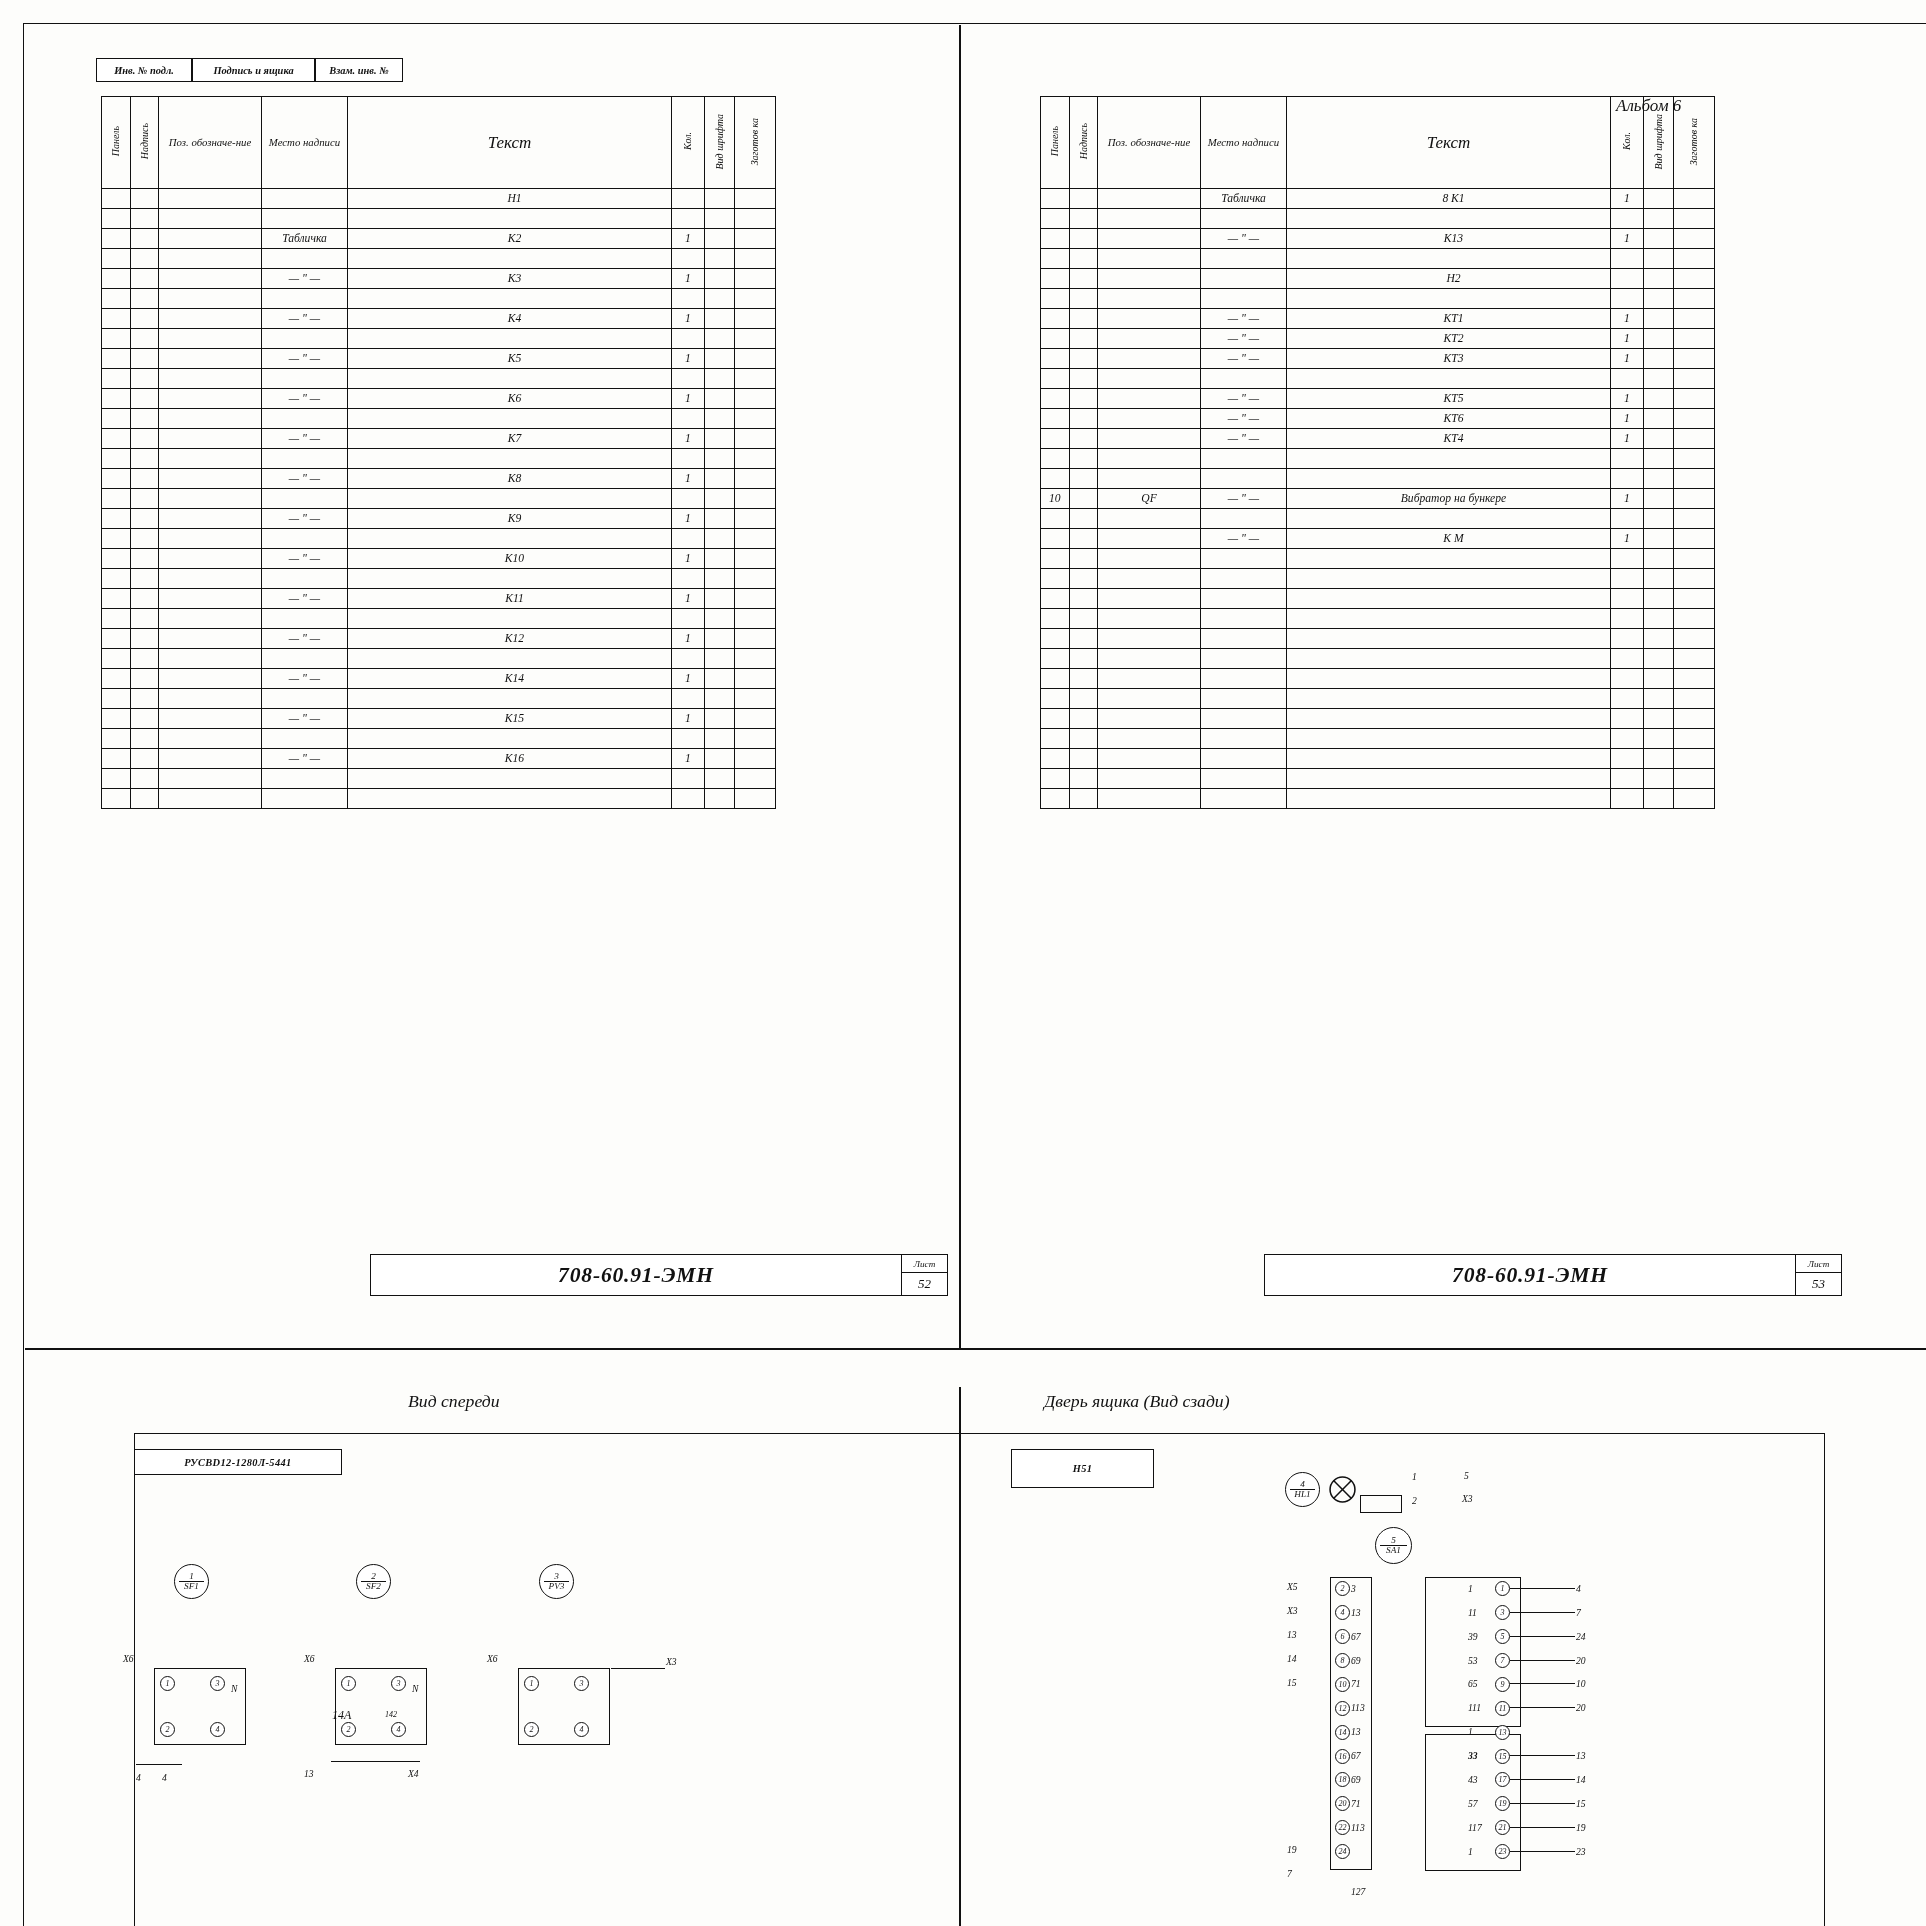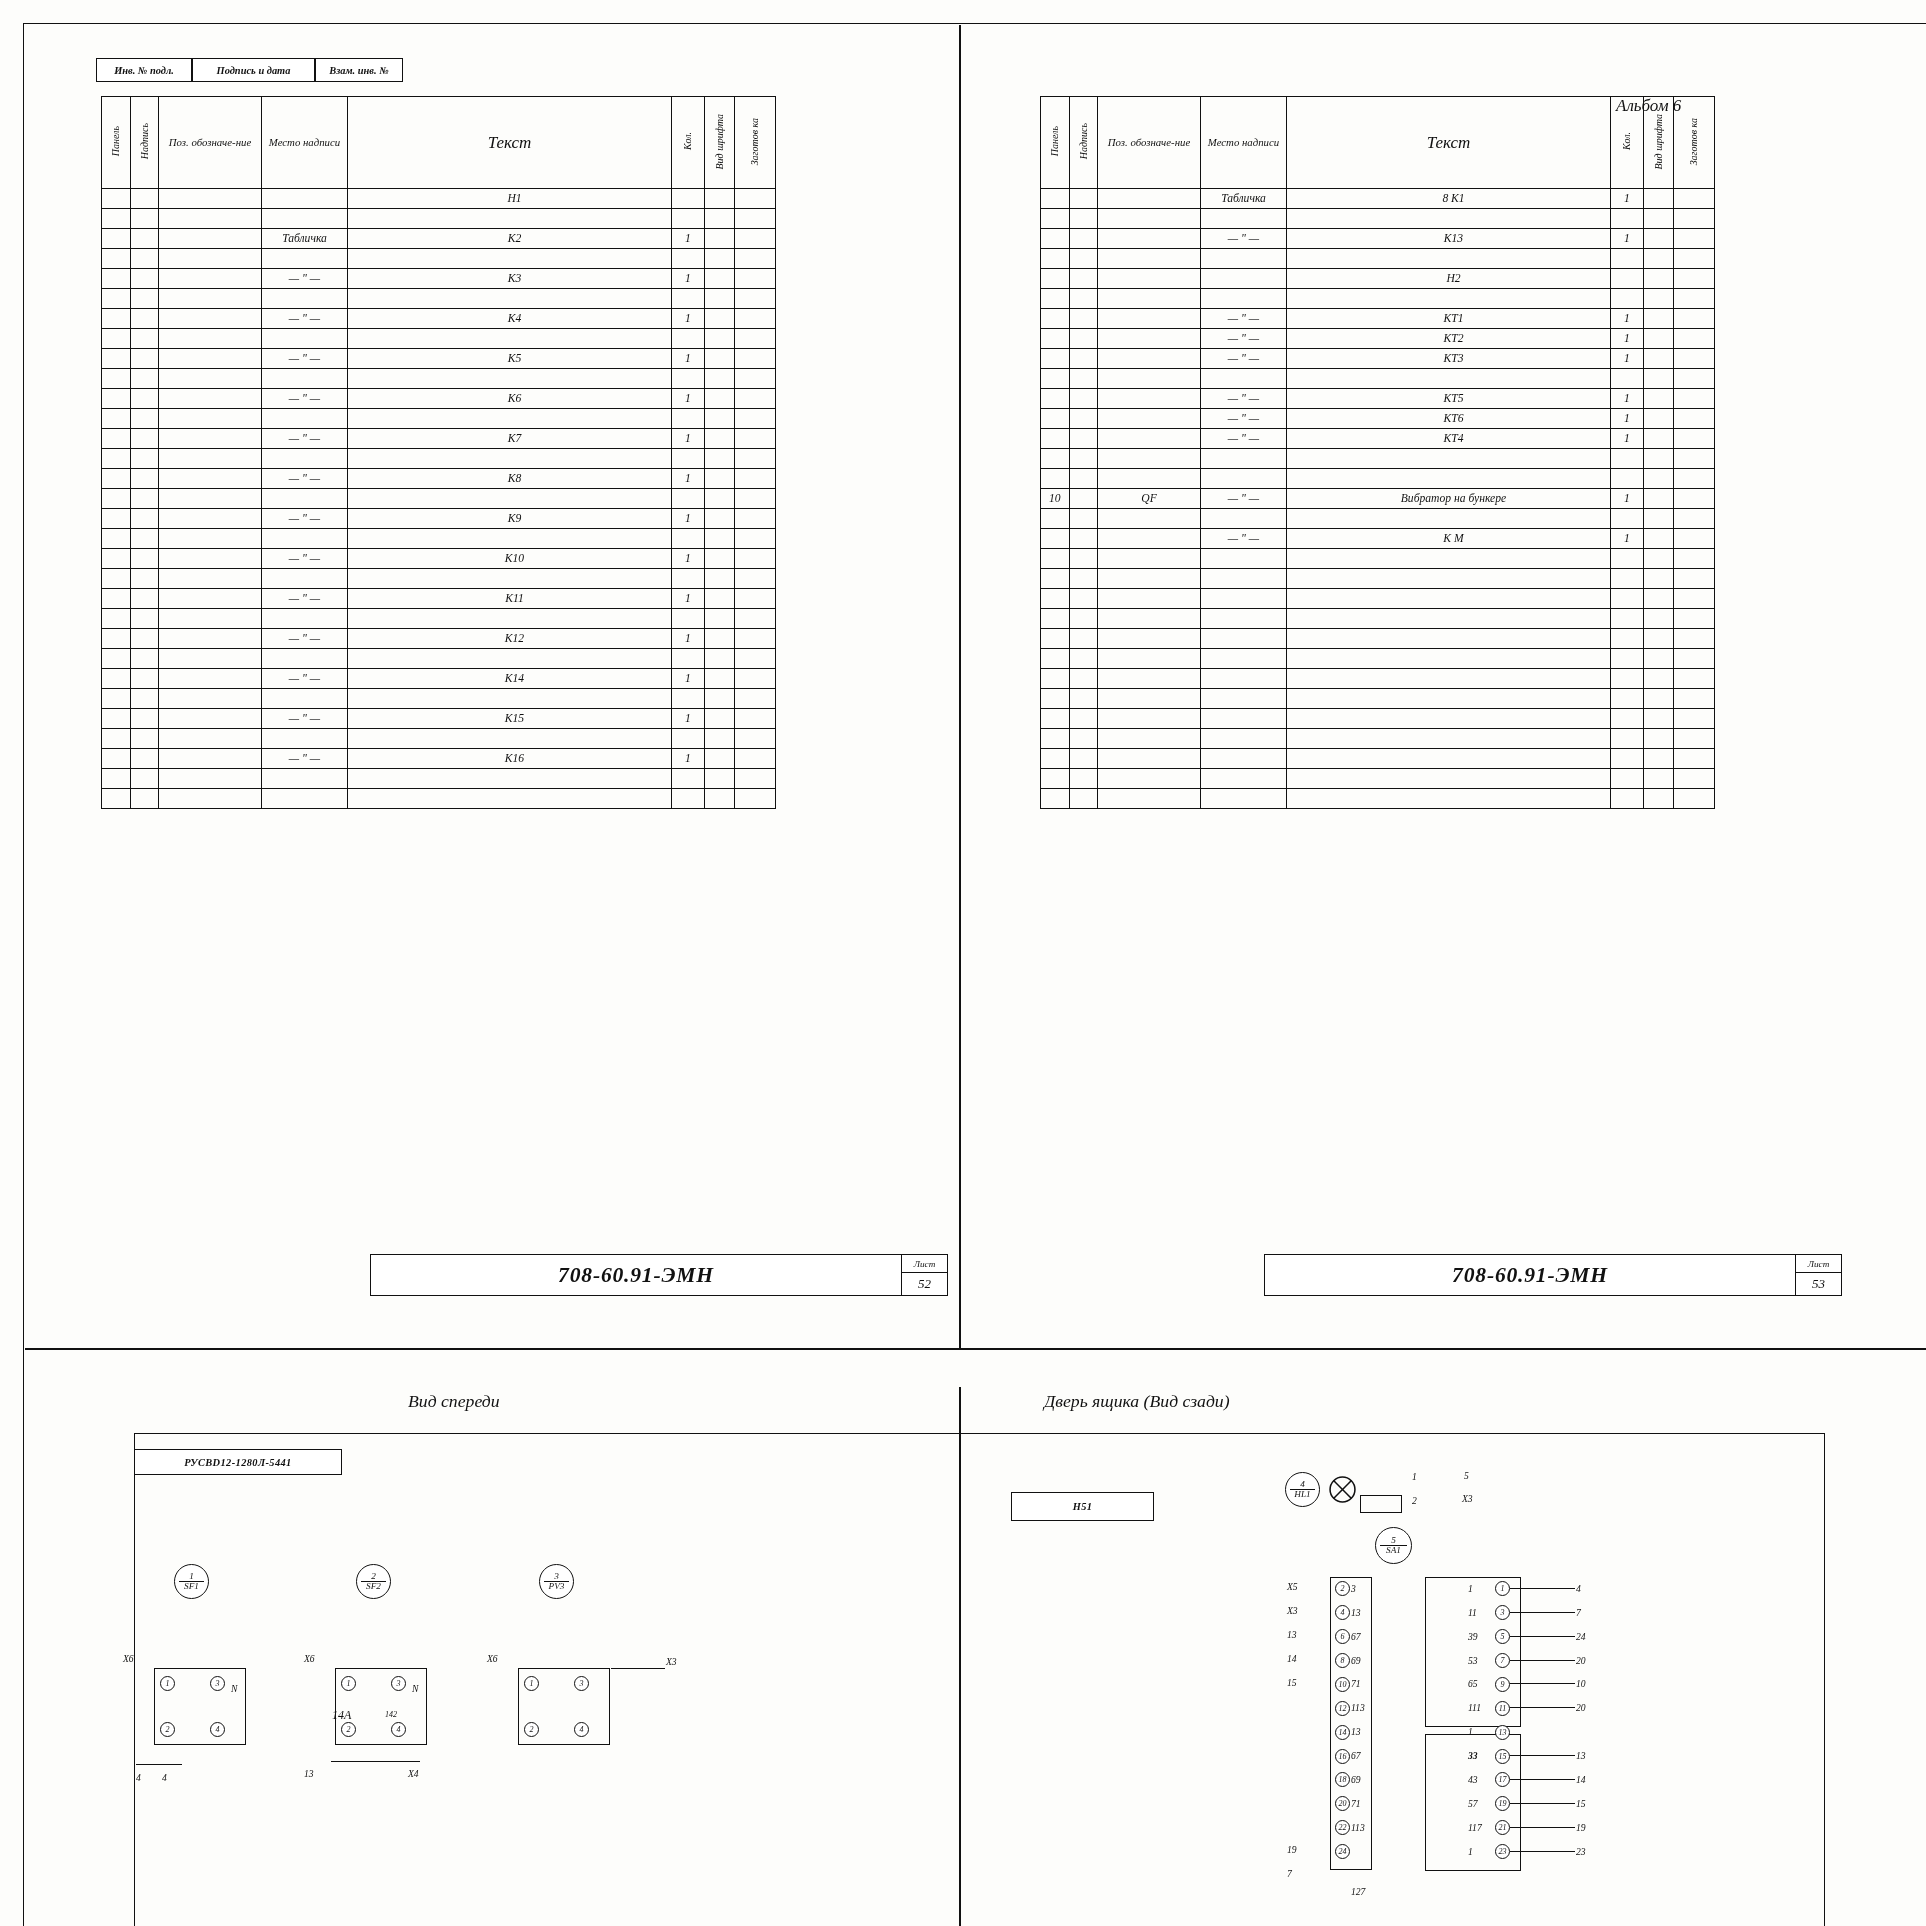--- a/index.html
+++ b/index.html
@@ -97,7 +97,7 @@
 
   <div id="inv-strip">
     <div style="width:96px;">Инв. № подл.</div>
-    <div style="width:123px;">Подпись и дата</div>
+    <div style="width:123px;">Подпись и ящика</div>
     <div style="width:88px;">Взам. инв. №</div>
   </div>
 

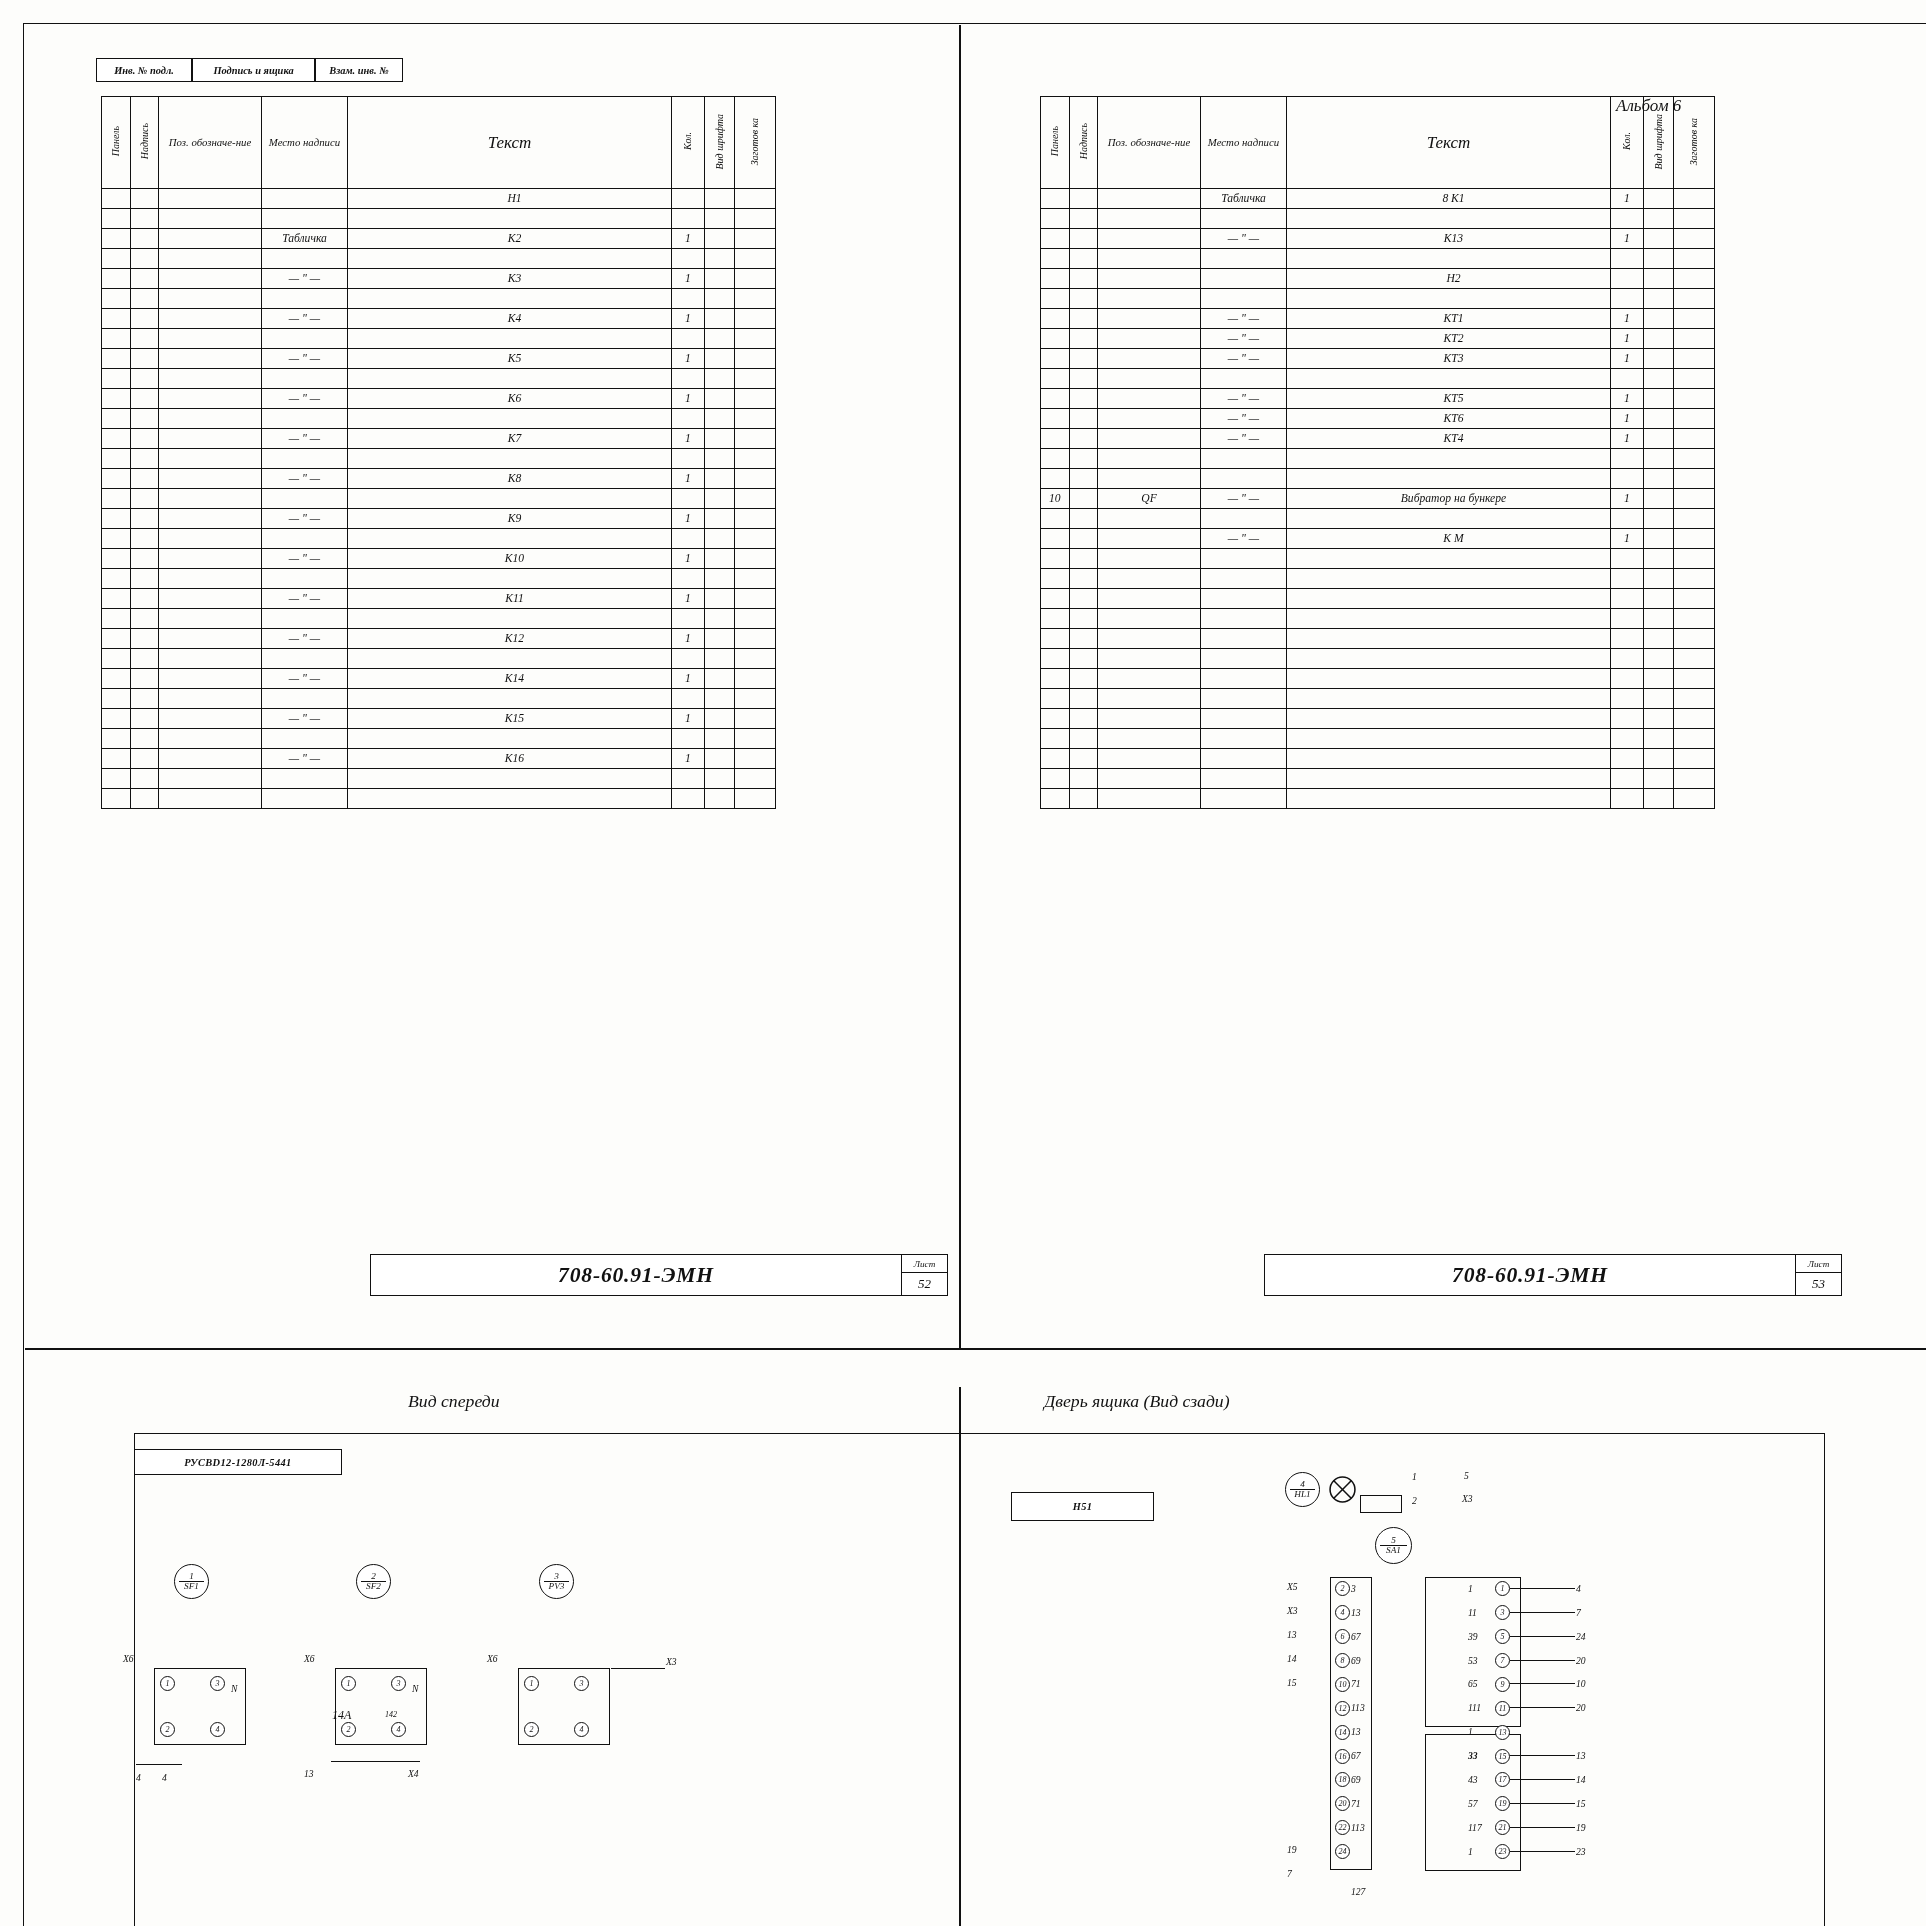--- a/index.html
+++ b/index.html
@@ -787,7 +787,7 @@
   <div class="lbl" style="left:1044px; top:1391px; font-size:17.7px;">Дверь ящика (Вид сзади)</div>
 
   <div class="tagbox" style="left:134px; top:1449px; width:208px; height:26px;">РУСВD12-1280Л-5441</div>
-  <div class="tagbox" style="left:1011px; top:1492px; width:143px; height:29px;">Н51</div>
+  <div class="tagbox" style="left:1011px; top:1449px; width:143px; height:39px;">Н51</div>
 
   <div class="circ" style="left:174px; top:1564px; width:33px; height:33px;">
     <span class="n">1</span>

